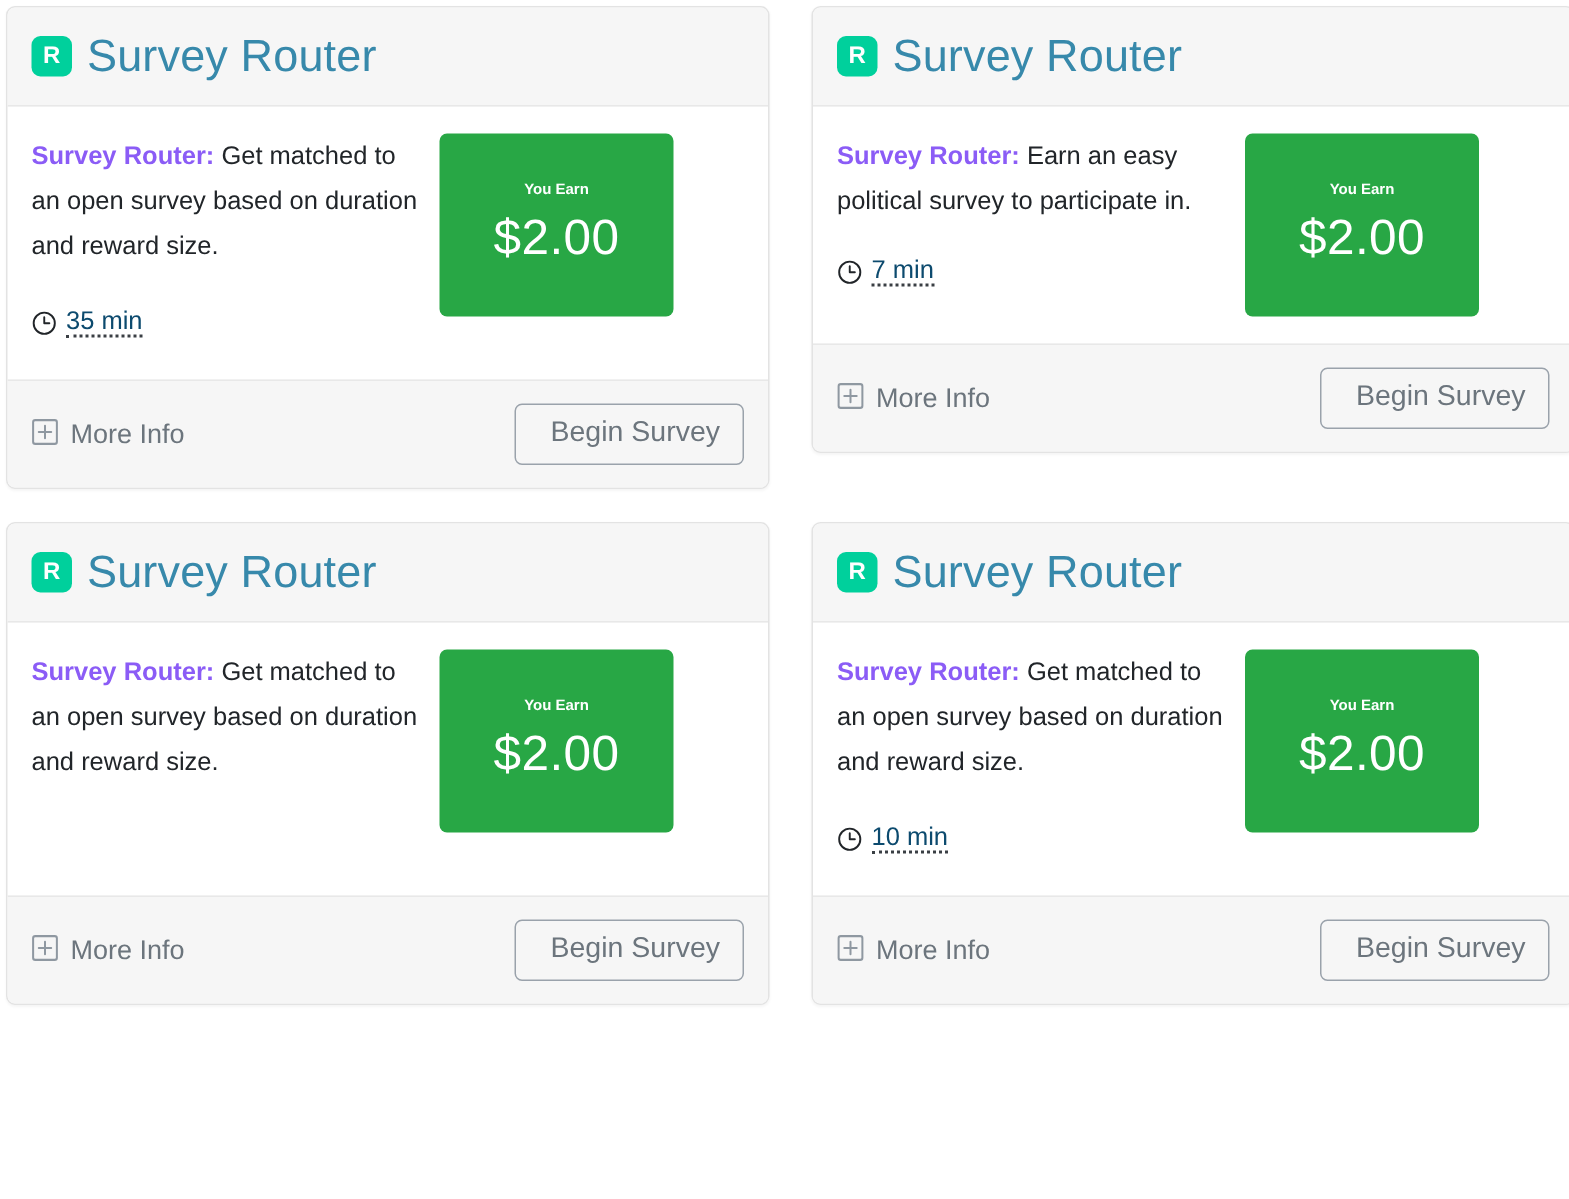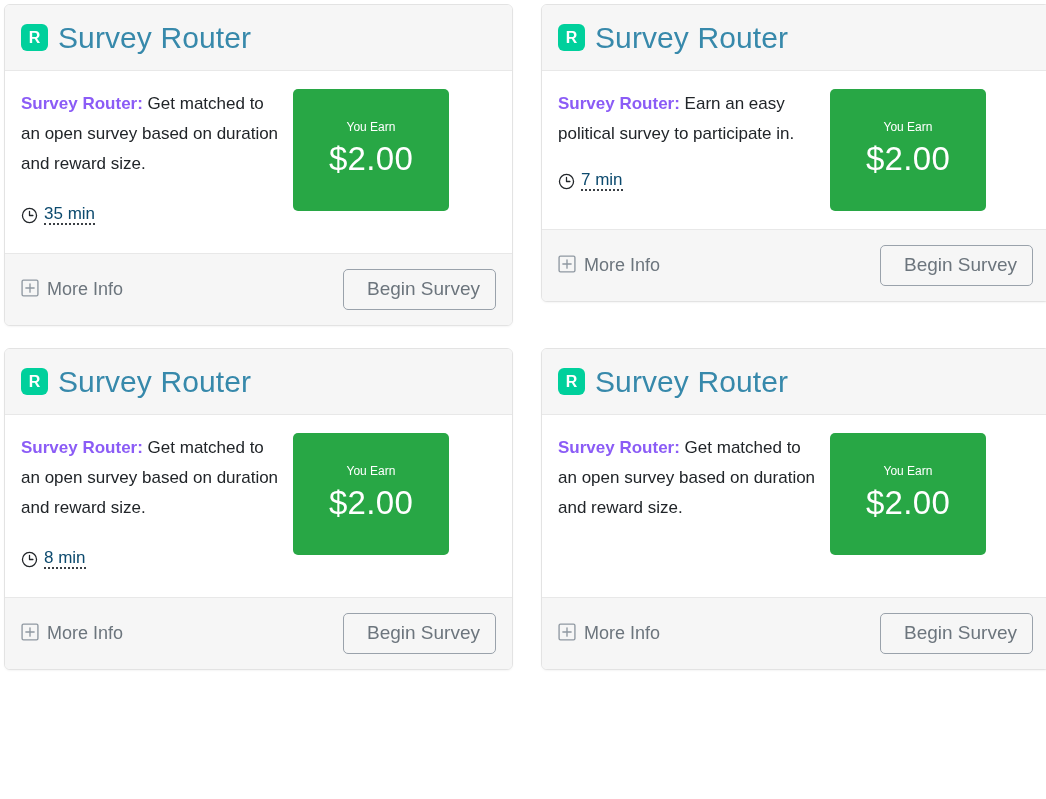--- a/index.html
+++ b/index.html
@@ -127,10 +127,10 @@
     padding-bottom: 4px;
   }
   .reward-label {
-    font-size: 12px;
+    font-size: 10px;
     line-height: 1;
     margin-bottom: 9px;
-    font-weight: normal;
+    font-weight: bold;
   }
   .reward-amount {
     font-size: 33px;

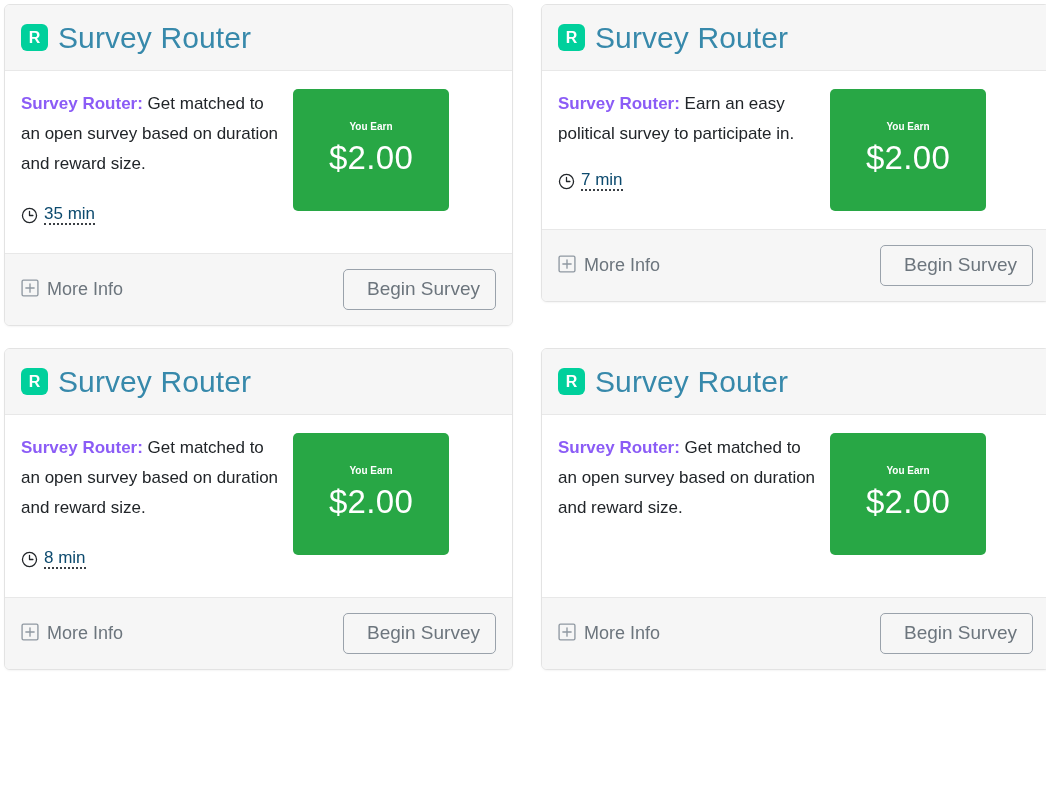--- a/index.html
+++ b/index.html
@@ -266,13 +266,6 @@
     <div class="card-body">
       <div class="body-left">
         <p class="desc"><b>Survey Router:</b><span> Get matched to an open survey based on duration and reward size.</span></p>
-        <div class="duration">
-          <svg class="clock-icon" viewBox="0 0 20 20">
-            <circle cx="10" cy="10" r="8.3" fill="none" stroke="#212529" stroke-width="1.5"></circle>
-            <path d="M10 5.2 V10 H14" fill="none" stroke="#212529" stroke-width="1.5" stroke-linecap="round" stroke-linejoin="round"></path>
-          </svg>
-          <span class="dur-text">8 min</span>
-        </div>
       </div>
       <div class="body-right">
         <div class="reward-box">

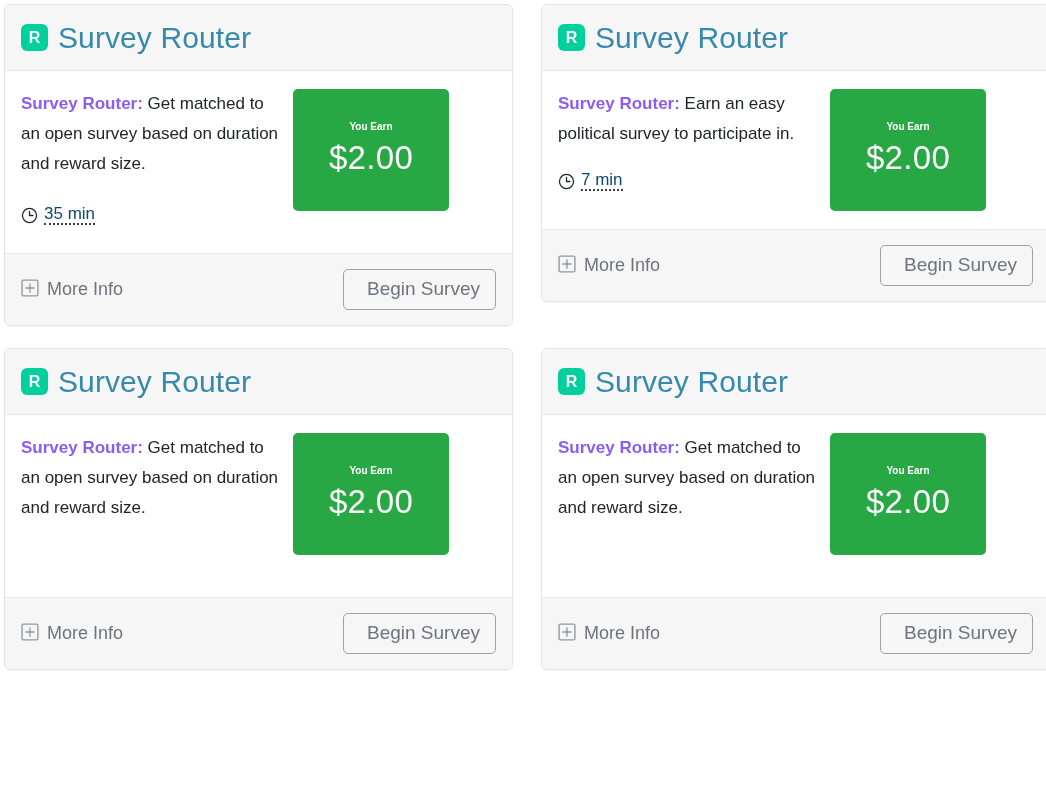--- a/index.html
+++ b/index.html
@@ -294,6 +294,13 @@
     <div class="card-body">
       <div class="body-left">
         <p class="desc"><b>Survey Router:</b><span> Get matched to an open survey based on duration and reward size.</span></p>
+        <div class="duration">
+          <svg class="clock-icon" viewBox="0 0 20 20">
+            <circle cx="10" cy="10" r="8.3" fill="none" stroke="#212529" stroke-width="1.5"></circle>
+            <path d="M10 5.2 V10 H14" fill="none" stroke="#212529" stroke-width="1.5" stroke-linecap="round" stroke-linejoin="round"></path>
+          </svg>
+          <span class="dur-text">10 min</span>
+        </div>
       </div>
       <div class="body-right">
         <div class="reward-box">

